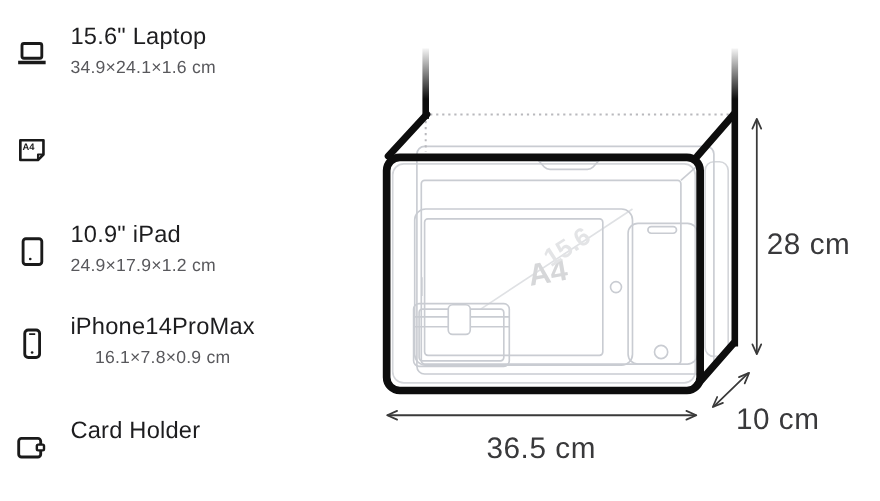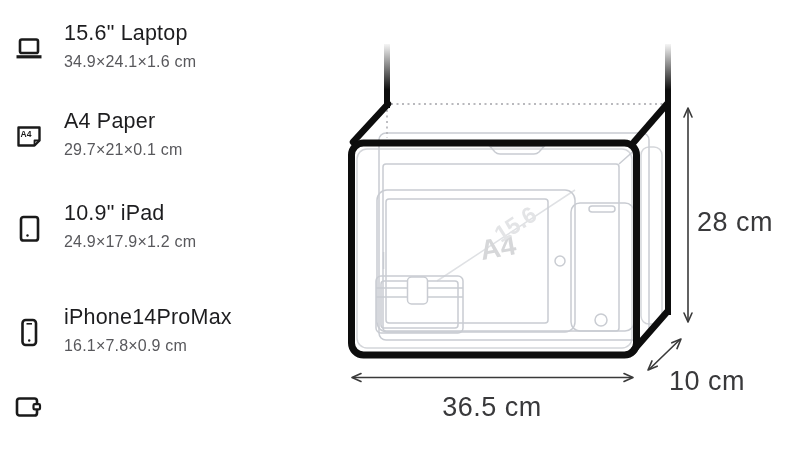--- a/index.html
+++ b/index.html
@@ -13,7 +13,7 @@
   .item-icon svg{display:block;width:100%;height:100%;}
   .item-text{display:flex;flex-direction:column;}
   .item-title{font-size:21.5px;line-height:26px;color:#1d1d1f;font-weight:500;letter-spacing:.2px;white-space:nowrap;}
-  .item-size{font-size:16px;line-height:20px;color:#58585c;margin-top:6px;letter-spacing:.2px;white-space:nowrap;}
+  .item-size{font-size:16px;line-height:20px;color:#58585c;margin-top:6px;letter-spacing:.2px;white-space:nowrap;text-align:center;}
   .r1{top:20px}.r2{top:108px}.r3{top:200px}.r4{top:304px}.r5{top:378px}
   
   #diagram{position:absolute;left:0;top:0;width:800px;height:455px;}

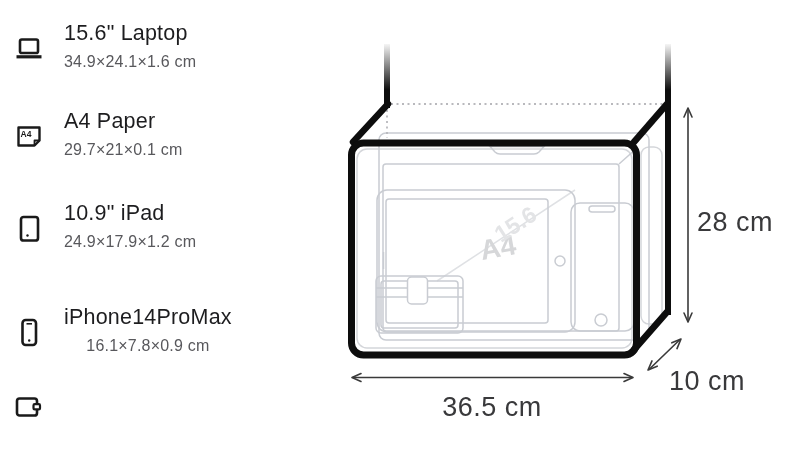--- a/index.html
+++ b/index.html
@@ -45,10 +45,6 @@
         <path d="M26.5 19.5 H21.5 V24.5" stroke-width="1.8" stroke-linejoin="round"></path>
         <text x="7.5" y="15.5" font-size="8.5" font-weight="bold" fill="#1a1a1a" stroke="none">A4</text>
       </svg>
-    </span>
-    <span class="item-text">
-      <span class="item-title">A4 Paper</span>
-      <span class="item-size">29.7×21×0.1 cm</span>
     </span>
   </div>
 

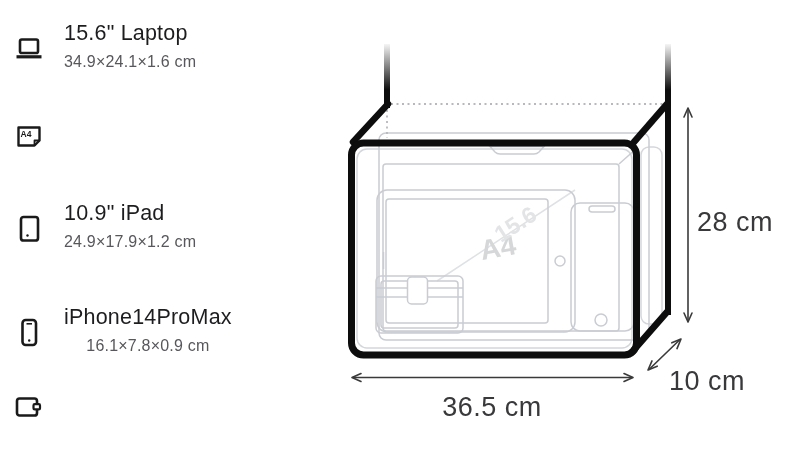--- a/index.html
+++ b/index.html
@@ -14,7 +14,7 @@
   .item-text{display:flex;flex-direction:column;}
   .item-title{font-size:21.5px;line-height:26px;color:#1d1d1f;font-weight:500;letter-spacing:.2px;white-space:nowrap;}
   .item-size{font-size:16px;line-height:20px;color:#58585c;margin-top:6px;letter-spacing:.2px;white-space:nowrap;text-align:center;}
-  .r1{top:20px}.r2{top:108px}.r3{top:200px}.r4{top:304px}.r5{top:378px}
+  .r1{top:20px}.r2{top:108px}.r3{top:200px}.r4{top:284px}.r5{top:378px}
   
   #diagram{position:absolute;left:0;top:0;width:800px;height:455px;}
   .dim-label{font-size:27px;fill:#39393b;letter-spacing:.5px;}

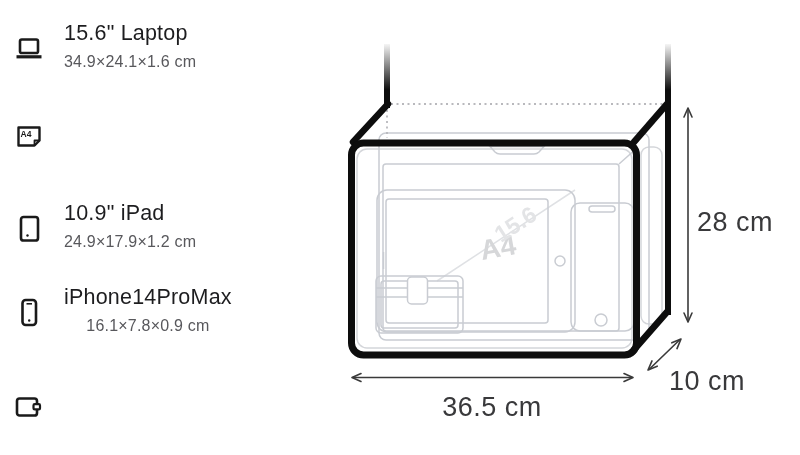--- a/index.html
+++ b/index.html
@@ -83,6 +83,7 @@
       </svg>
     </span>
     <span class="item-text">
+      <span class="item-title">Card Holder</span>
     </span>
   </div>
 

